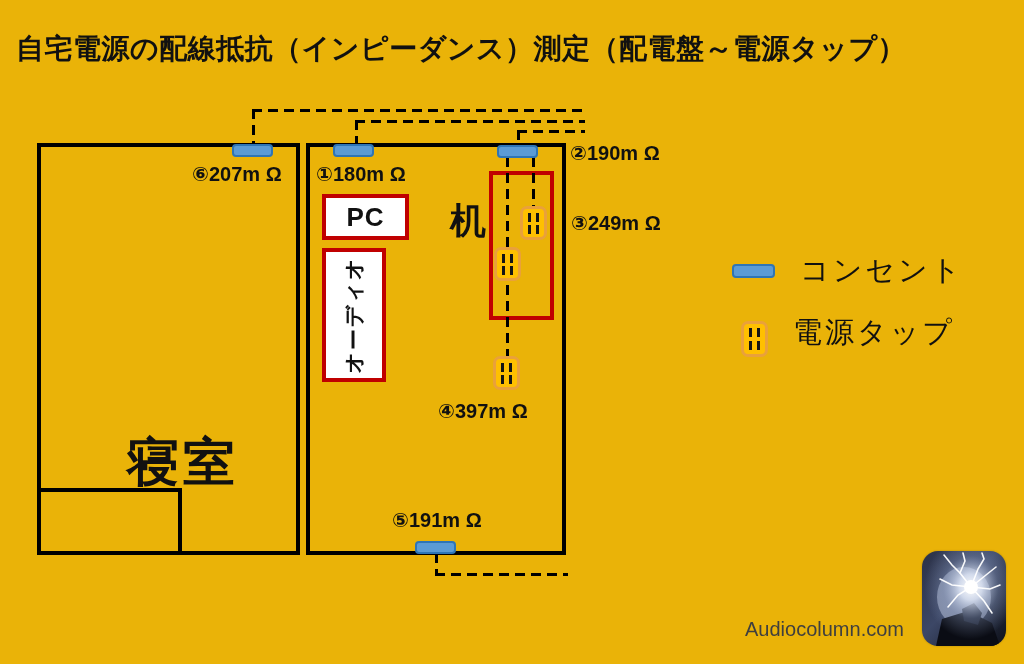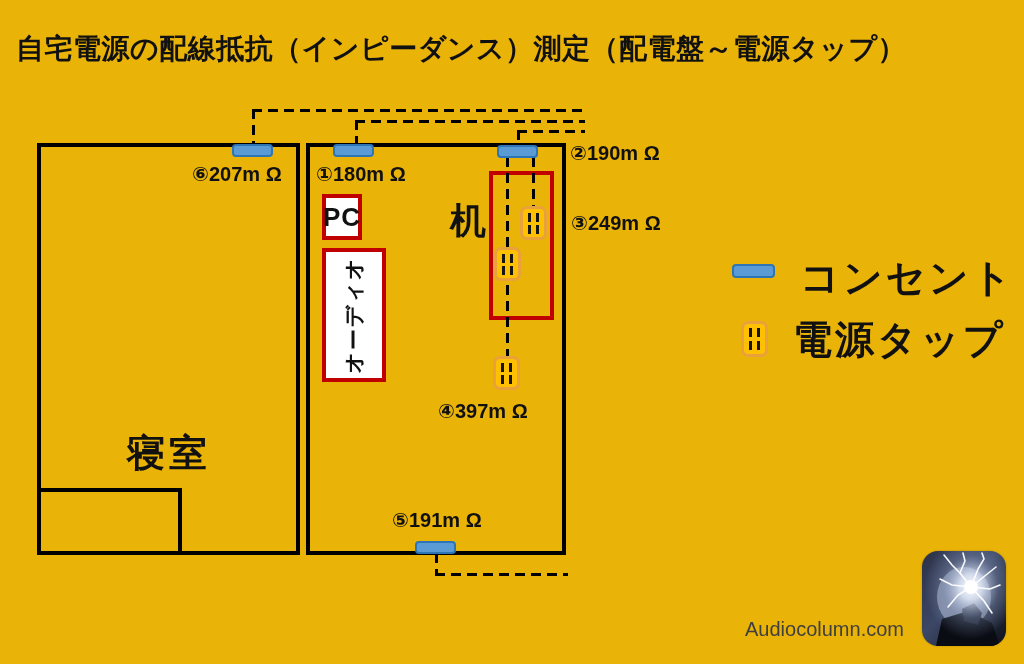--- a/index.html
+++ b/index.html
@@ -63,7 +63,7 @@
   <div class="abs dash-v z3" style="left:435px;top:553px;height:22px;"></div>
   <div class="abs dash-h z3" style="left:435px;top:573px;width:133px;"></div>
 
-  <div class="abs redbox" style="left:322px;top:194px;width:40px;height:46px;">
+  <div class="abs redbox" style="left:322px;top:194px;width:87px;height:46px;">
     <div class="pc-text">PC</div>
   </div>
   <div class="abs redbox audio-box" style="left:322px;top:248px;width:64px;height:134px;">

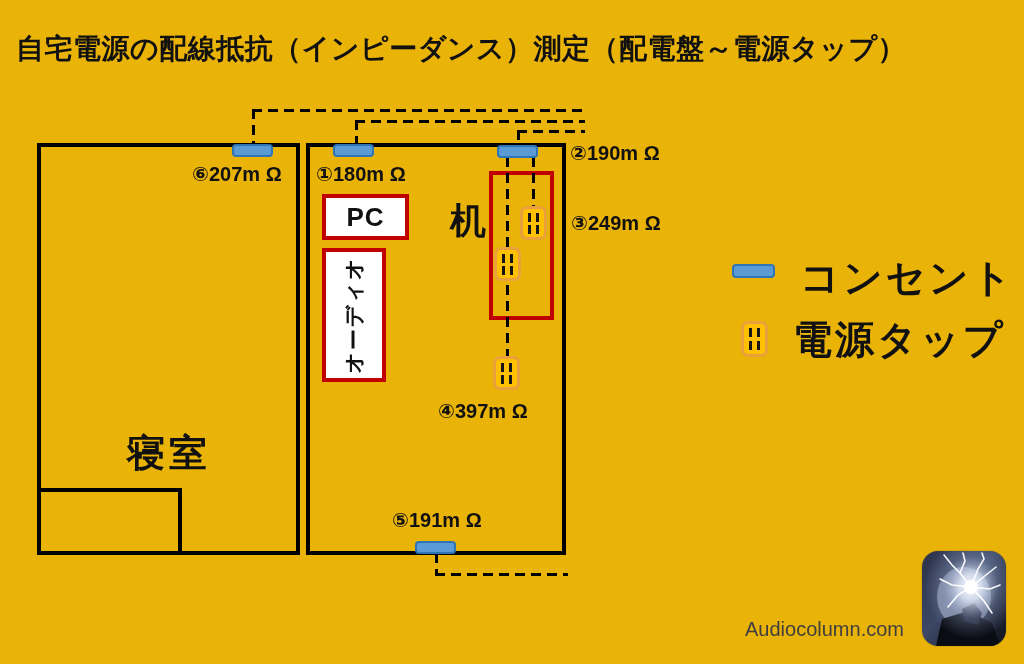--- a/index.html
+++ b/index.html
@@ -31,7 +31,7 @@
     font-size:26px;font-weight:bold;letter-spacing:1px;}
   .audio-box{display:flex;align-items:center;justify-content:center;}
   .audio-text{transform:rotate(-90deg);white-space:nowrap;font-size:21px;font-weight:bold;letter-spacing:2px;}
-  .legend-label{font-size:39px;font-weight:bold;white-space:nowrap;letter-spacing:3px;}
+  .legend-label{font-size:29px;font-weight:normal;white-space:nowrap;letter-spacing:3px;}
   .watermark{font-size:20px;color:#3f3f3f;white-space:nowrap;}
   .app-icon{
     left:922px;top:551px;width:84px;height:95px;border-radius:16px;overflow:hidden;z-index:8;

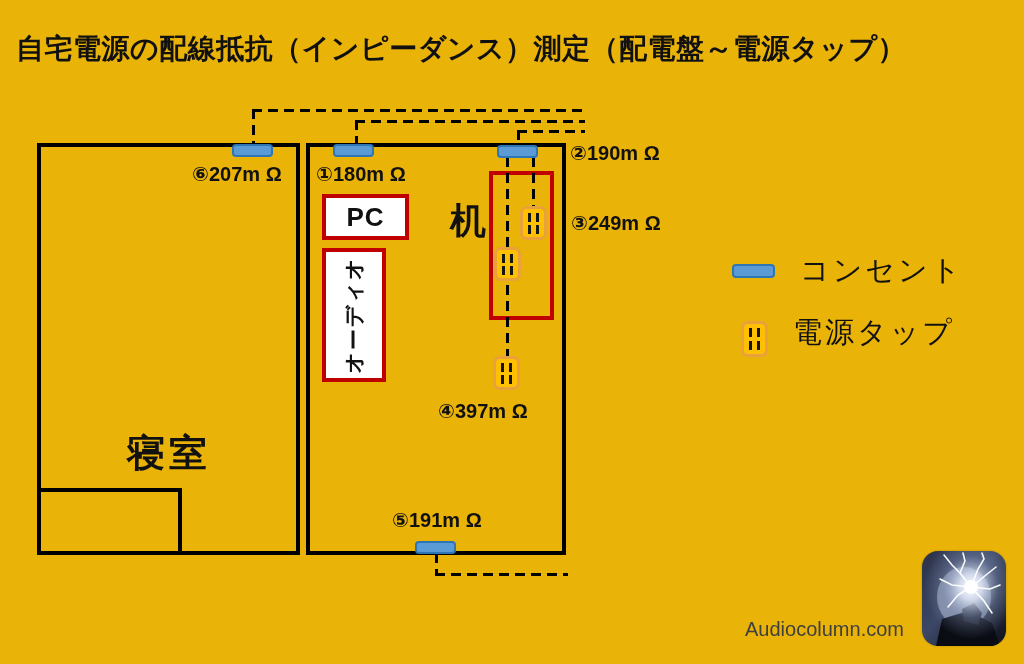--- a/index.html
+++ b/index.html
@@ -25,7 +25,7 @@
   .tap .slot{width:3px;height:9px;background:#151515;}
   .redbox{border:4px solid #C00000;background:#ffffff;z-index:2;}
   .meas{font-size:20px;font-weight:bold;white-space:nowrap;z-index:7;}
-  .room-label{font-size:38px;font-weight:bold;white-space:nowrap;letter-spacing:4px;}
+  .room-label{font-size:52px;font-weight:bold;white-space:nowrap;letter-spacing:4px;}
   .desk-label{font-size:36px;font-weight:bold;}
   .pc-text{display:flex;align-items:center;justify-content:center;width:100%;height:100%;
     font-size:26px;font-weight:bold;letter-spacing:1px;}

